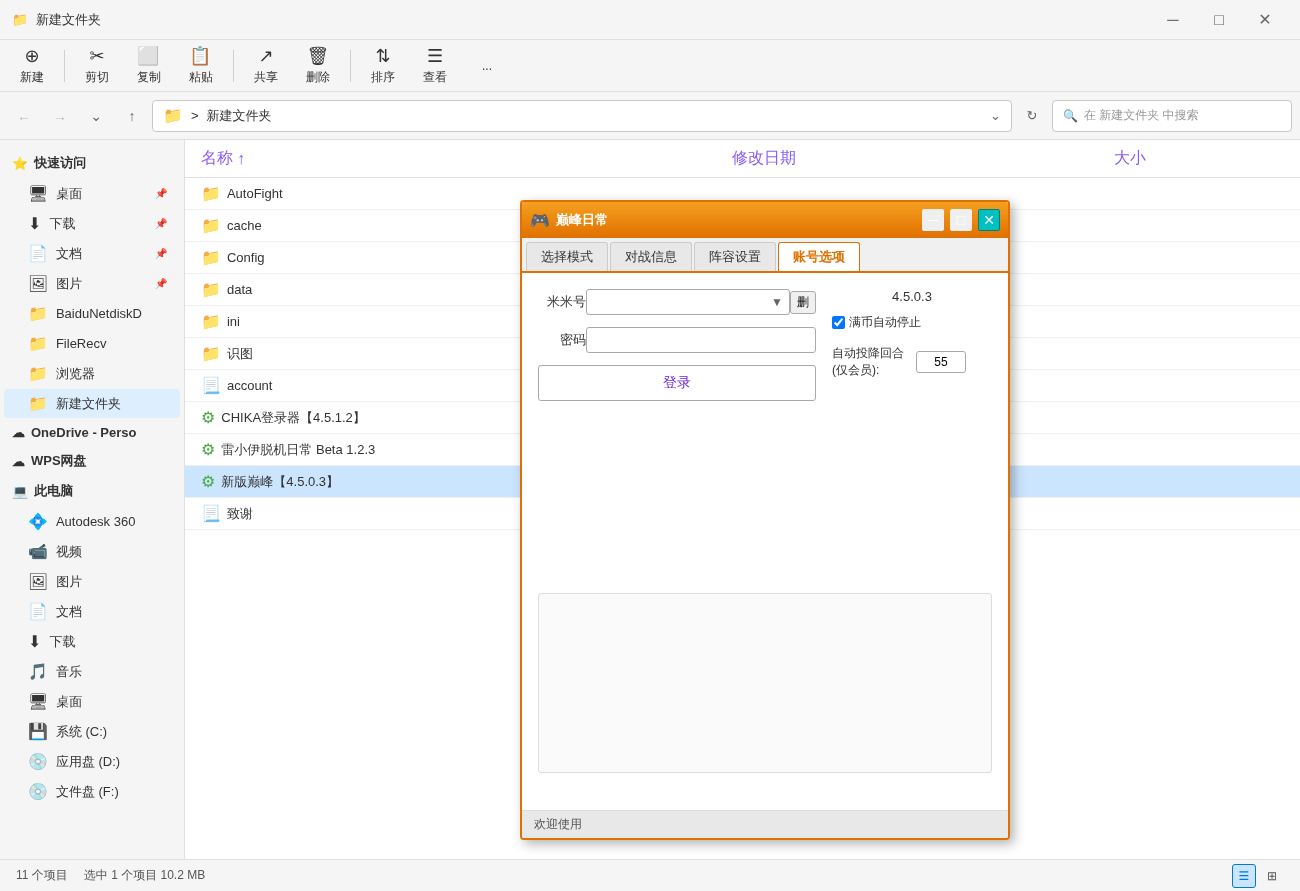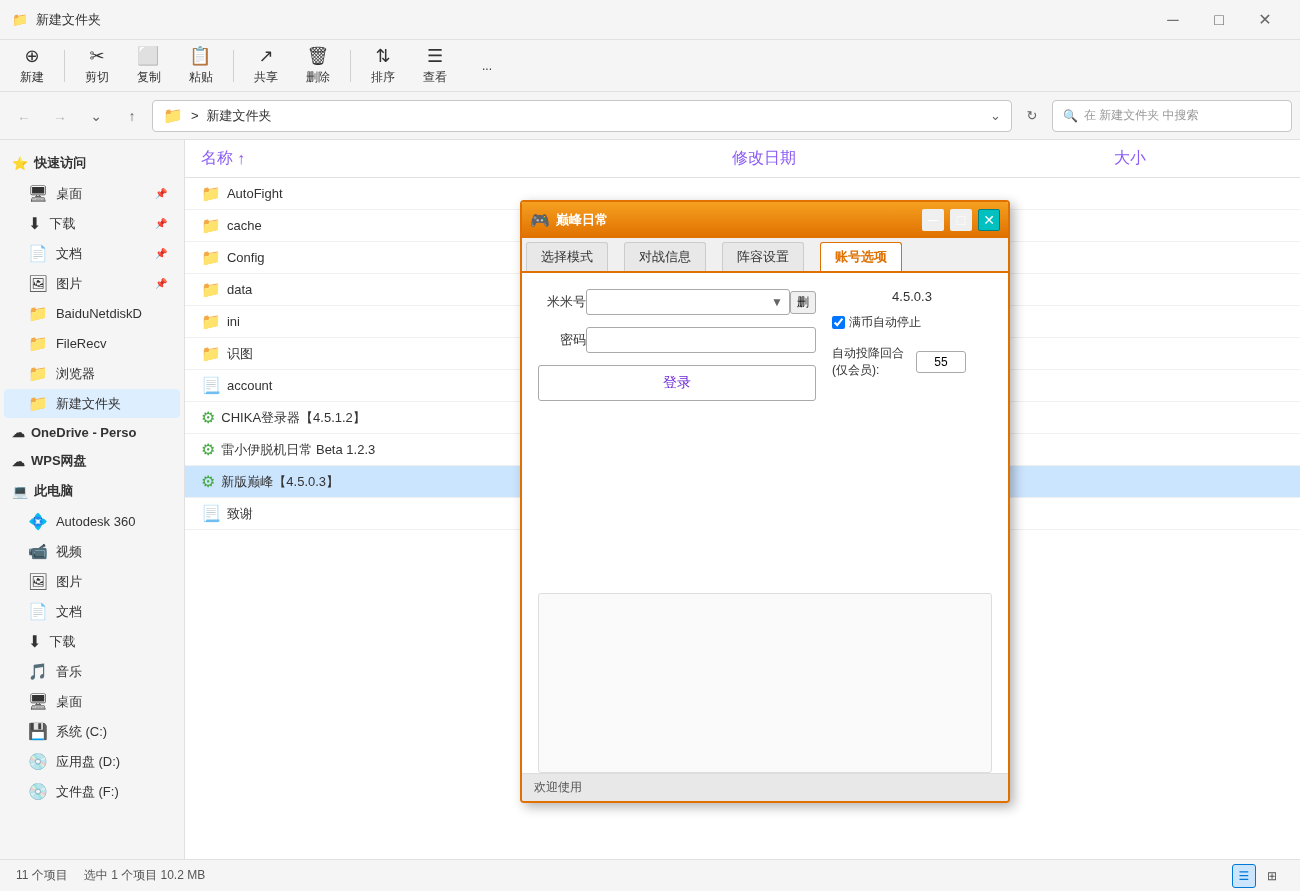--- a/index.html
+++ b/index.html
@@ -203,7 +203,7 @@
       background: #f0f0f0;
       border-bottom: 2px solid #e07000;
       padding: 4px 4px 0;
-      gap: 16px;
+      gap: 2px;
     }
     .dialog-tab {
       padding: 5px 14px;

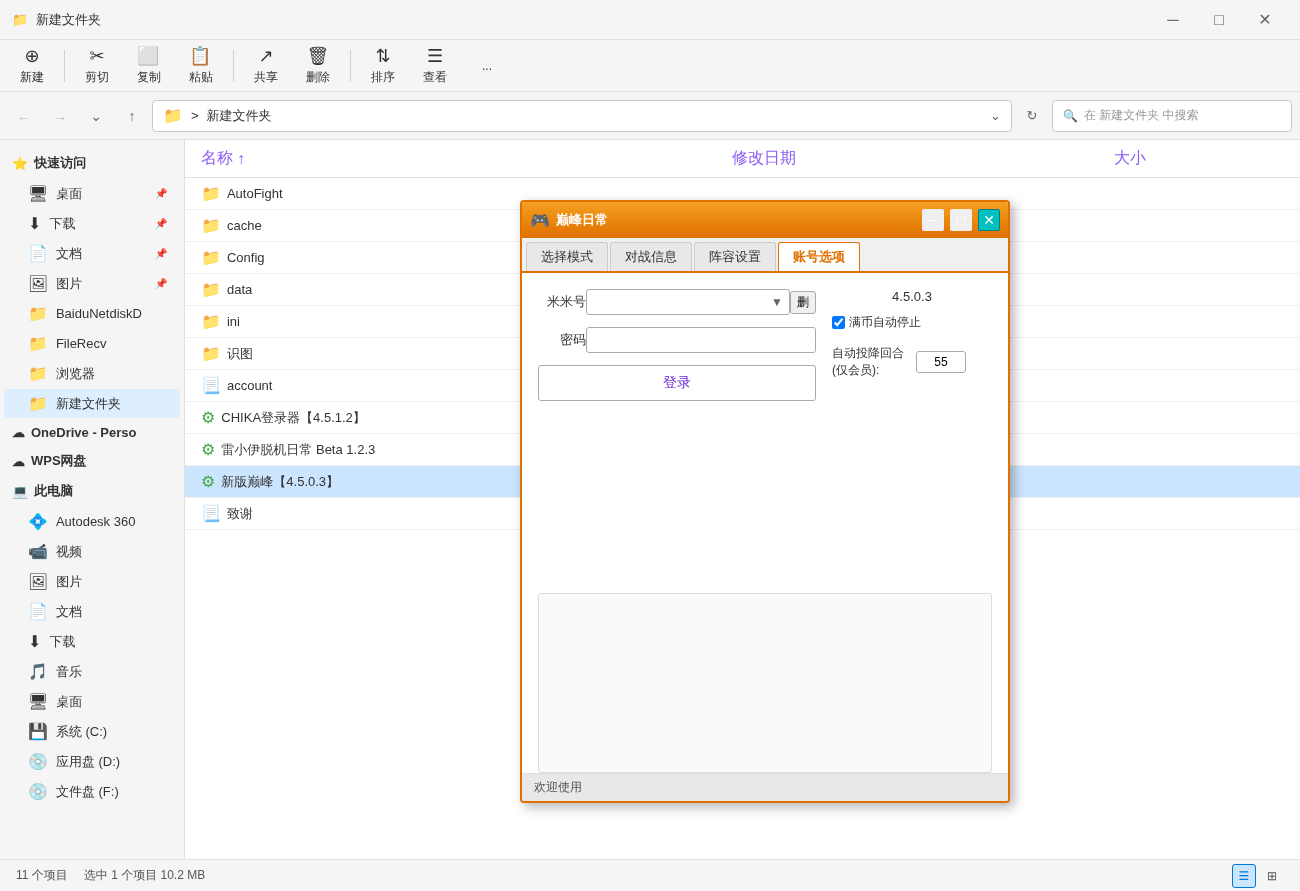--- a/index.html
+++ b/index.html
@@ -288,6 +288,7 @@
       padding: 0 12px;
       font-size: 12px; color: #555;
       border-radius: 0 0 2px 2px;
+      margin-top: 37px;
     }
   </style>
 </head>

